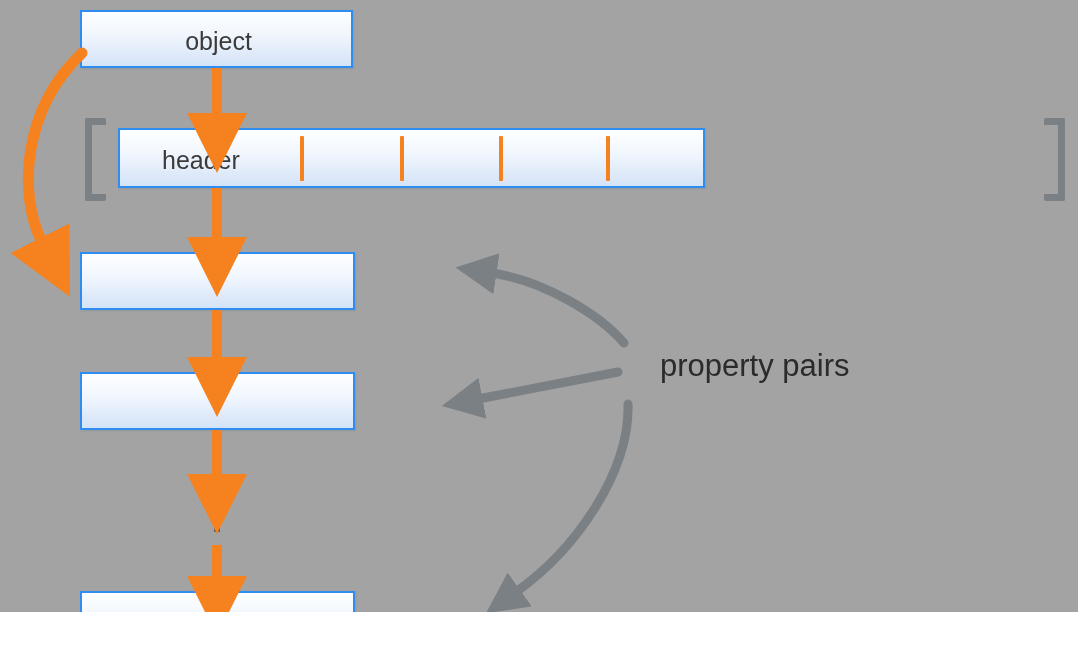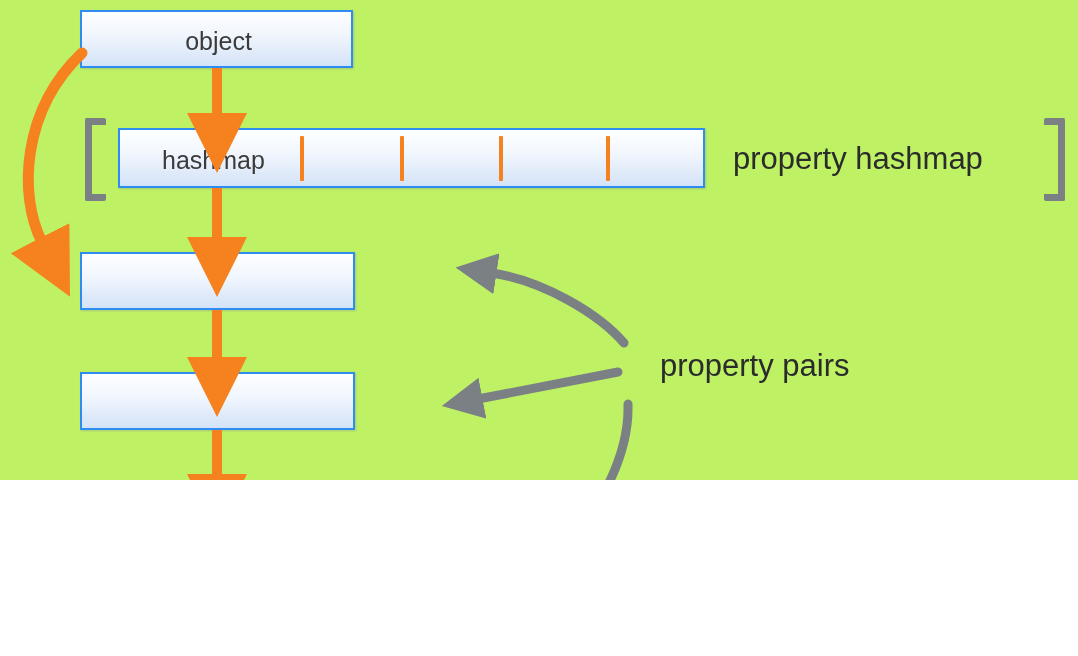--- a/index.html
+++ b/index.html
@@ -15,9 +15,9 @@
   #canvas {
     position: relative;
     width: 1078px;
-    height: 480px;
+    height: 612px;
     overflow: hidden;
-    background: #bef264;
+    background: #a3a3a3;
   }
   .box {
     position: absolute;

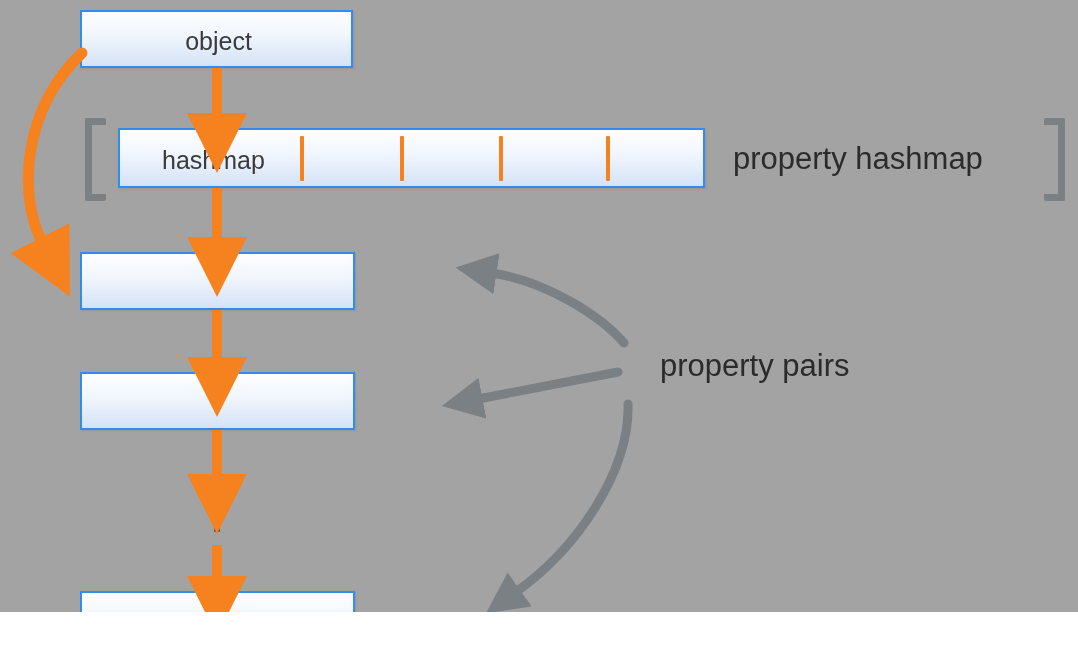--- a/index.html
+++ b/index.html
@@ -97,7 +97,7 @@
   </div>
 
   <div class="box" style="left:118px; top:128px; width:587px; height:60px;">
-    <span class="box-label" style="left:42px; top:0; height:60px; display:flex; align-items:center;">hashmap</span>
+    <span class="box-label" style="left:42px; top:0; height:60px; display:flex; align-items:center;">header</span>
   </div>
 
   <div class="box" style="left:80px; top:252px; width:275px; height:58px;"></div>

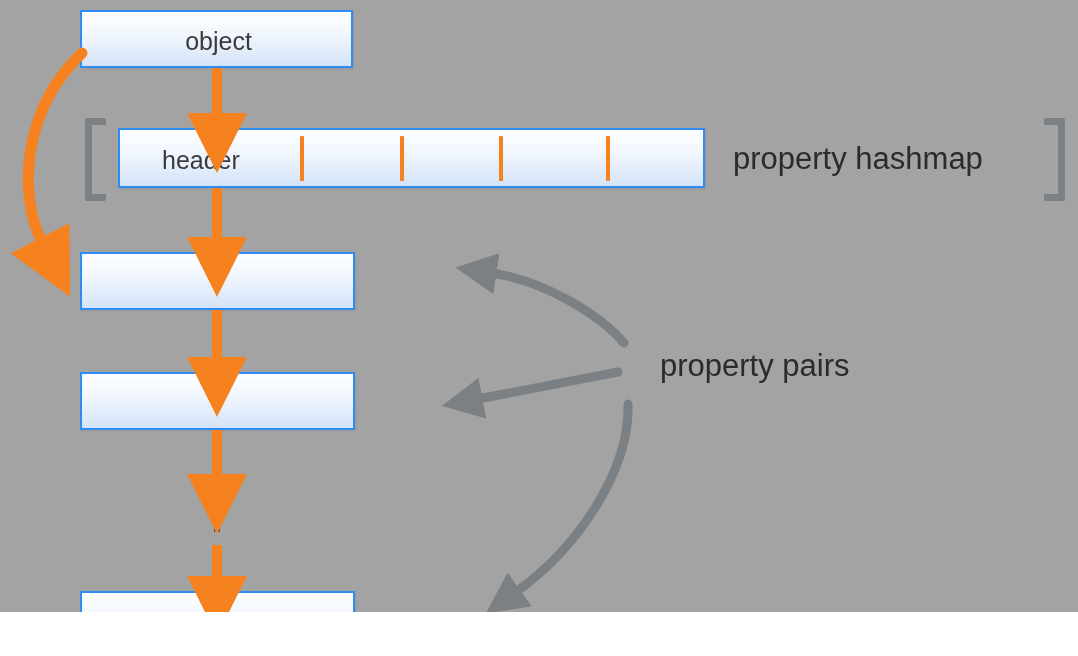--- a/index.html
+++ b/index.html
@@ -162,7 +162,6 @@
     </g>
   </svg>
 
-  <span class="plain-label" style="left:733px; top:143px;">property hashmap</span>
 
   <span class="plain-label" style="left:634px; top:350px;margin-left:26px;">property pairs</span>
 

